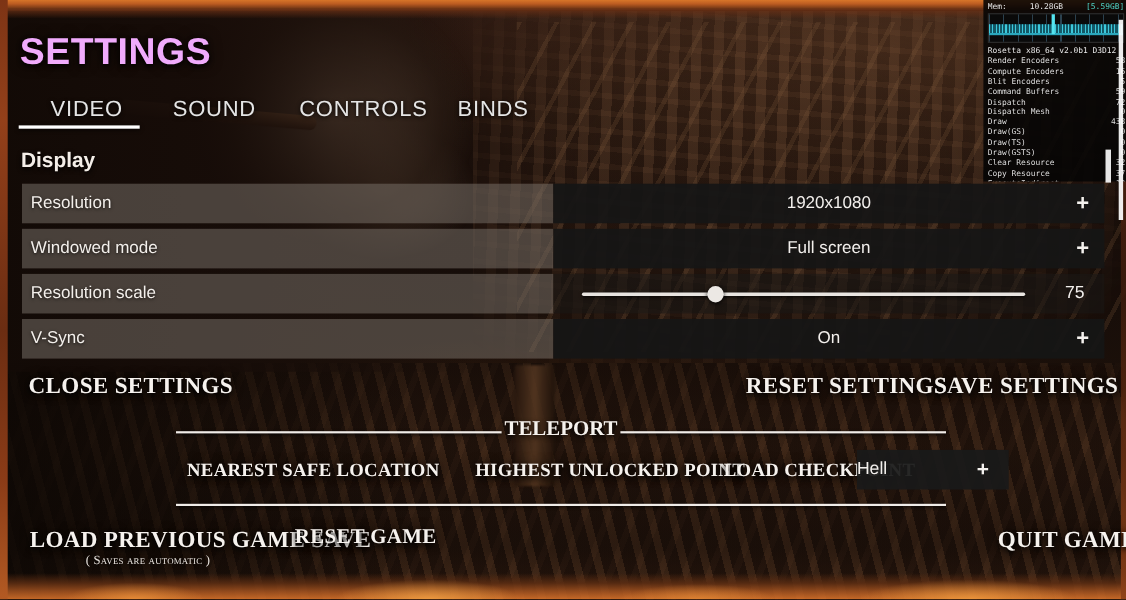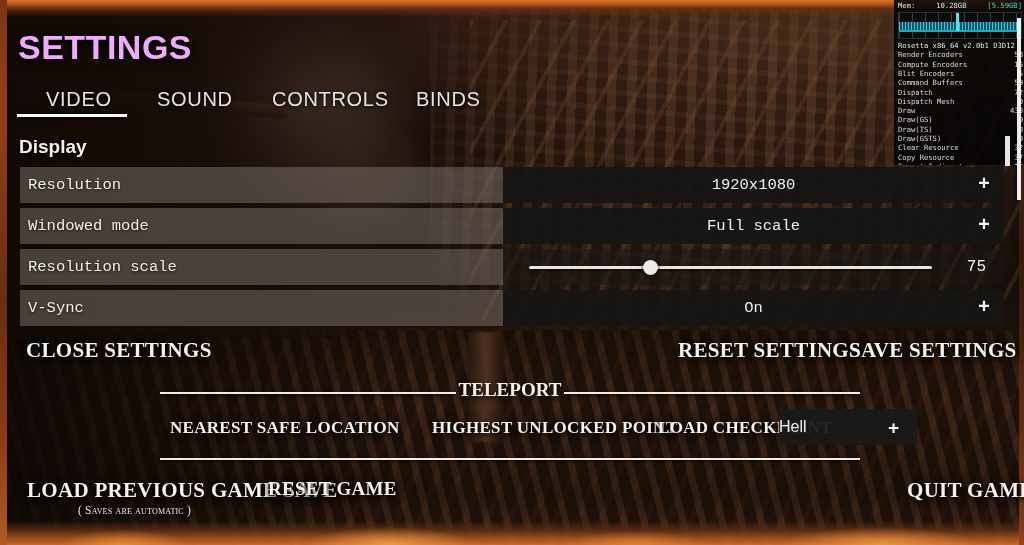--- a/index.html
+++ b/index.html
@@ -173,7 +173,7 @@
   .srow {
     position: relative;
     display: flex; align-items: stretch;
-    height: 36px; margin-bottom: 5px; font-family: Liberation Mono, monospace;
+    height: 36px; margin-bottom: 5px;
   }
   .srow .lbl {
     width: 483px;

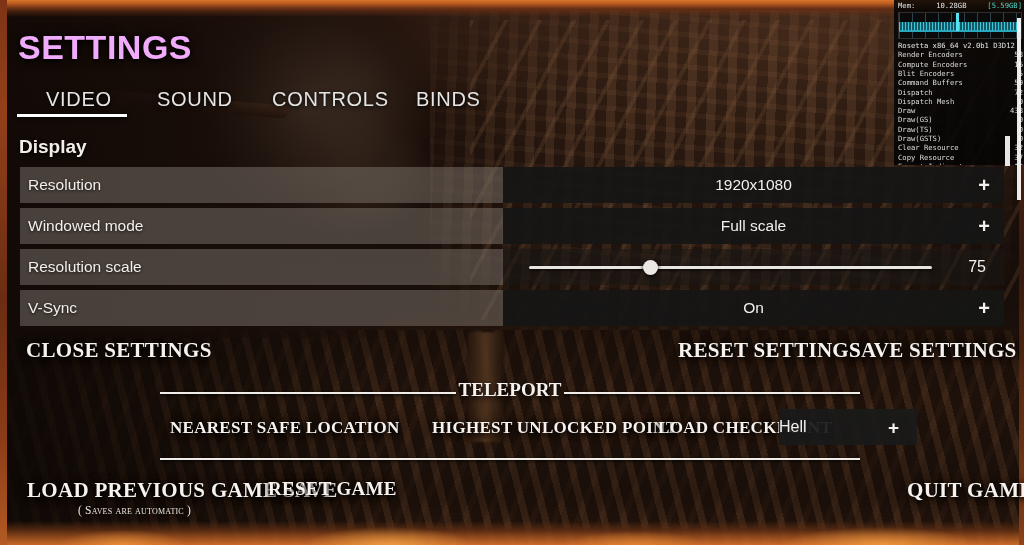--- a/index.html
+++ b/index.html
@@ -395,7 +395,7 @@
     <div class="srow">
       <div class="lbl">Windowed mode</div>
       <div class="val">
-        <span>Full scale</span>
+        <span>Full screen</span>
         <span class="plus">+</span>
       </div>
     </div>

